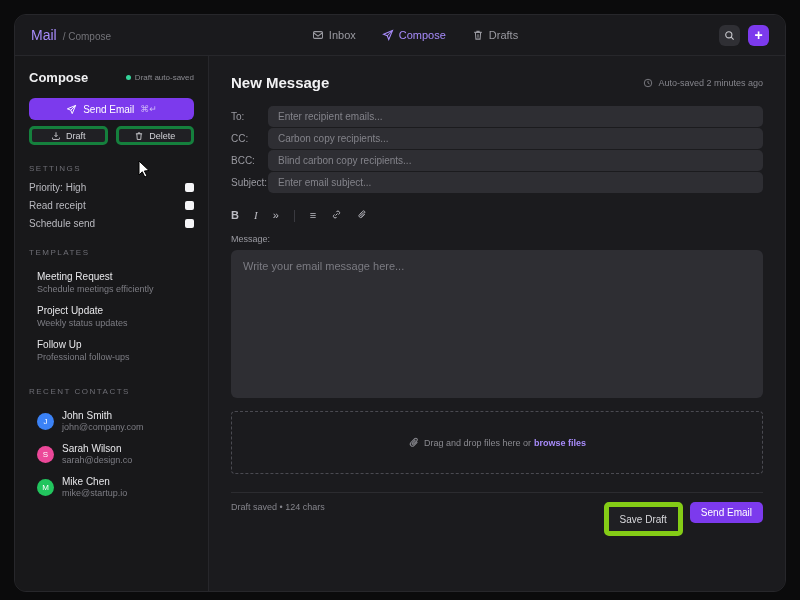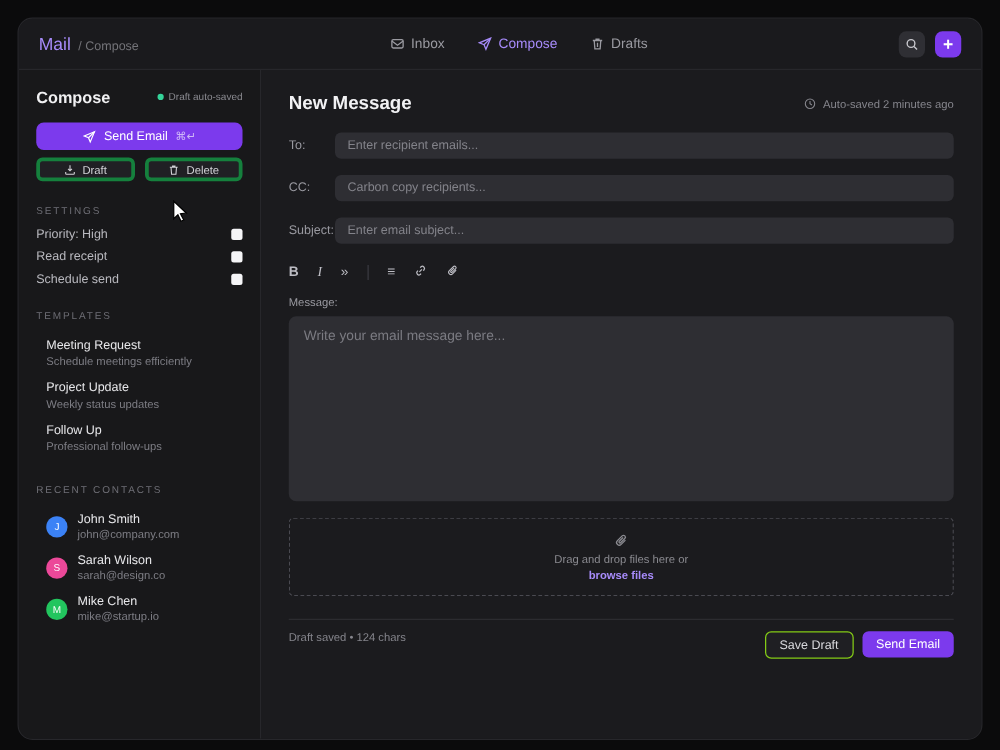--- a/index.html
+++ b/index.html
@@ -56,7 +56,7 @@
   .main-head { display:flex; align-items:center; justify-content:space-between; margin-bottom:15px; }
   .main-title { color:#f2f2f4; font-size:15px; font-weight:bold; }
   .main-autosave { display:flex; align-items:center; gap:5px; color:#85858c; font-size:9px; }
-  .field-row { display:flex; align-items:center; margin-bottom:13px; }
+  .field-row { display:flex; align-items:center; margin-bottom:1px; }
   .field-label { width:37px; flex:0 0 37px; color:#9a9aa1; font-size:10px; }
   .field-input { flex:1; height:21px; background:#2e2e33; border:none; border-radius:5px;
     padding:0 10px; font-size:10px; color:#e5e5e8; font-family:inherit; }

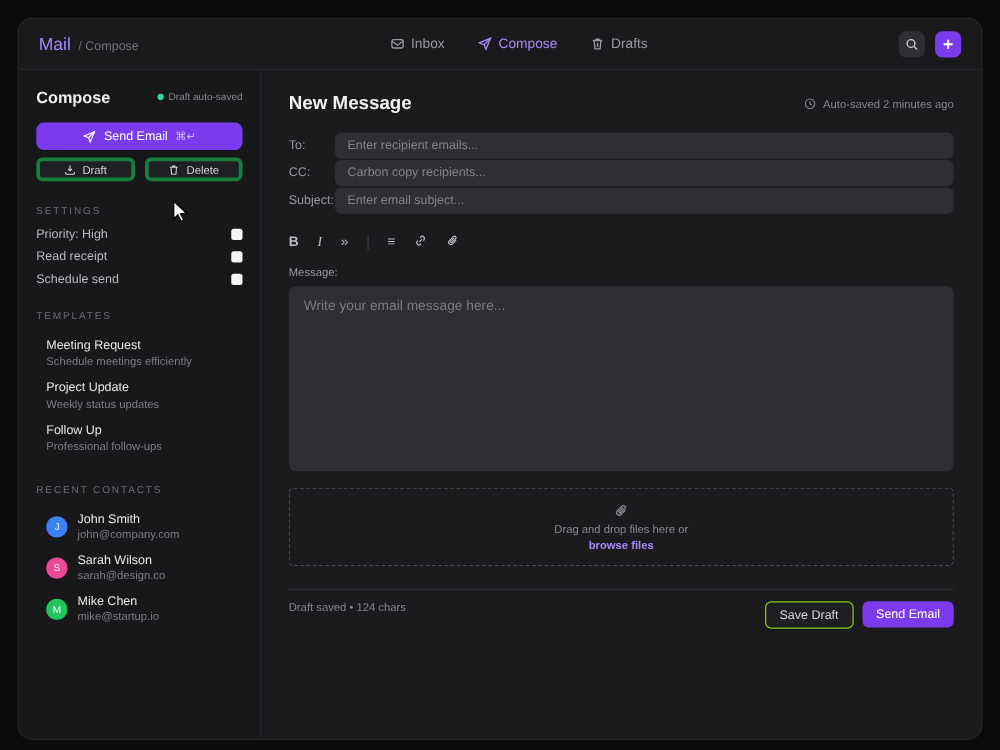--- a/index.html
+++ b/index.html
@@ -236,6 +236,10 @@
         <span class="field-label">CC:</span>
         <input class="field-input" placeholder="Carbon copy recipients..." style="">
       </div>
+      <div class="field-row">
+        <span class="field-label">BCC:</span>
+        <input class="field-input" placeholder="Blind carbon copy recipients..." style="">
+      </div>
       <div class="field-row" style="margin-bottom:8px;">
         <span class="field-label">Subject:</span>
         <input class="field-input" placeholder="Enter email subject..." style="">

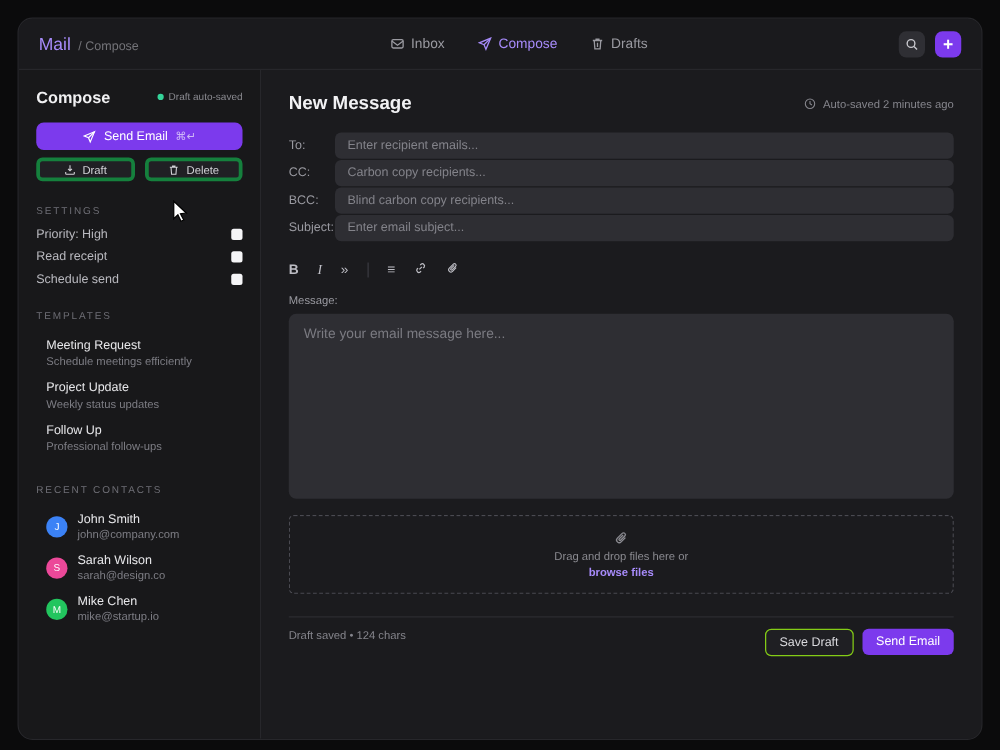--- a/index.html
+++ b/index.html
@@ -71,7 +71,7 @@
     padding:10px 12px; font-size:11px; color:#e5e5e8; resize:none; font-family:inherit; }
   .msg-area::placeholder { color:#7b7b82; }
   .dropzone { margin-top:13px; height:63px; border:1px dashed #4a4a51; border-radius:4px;
-    display:flex; flex-direction:column; align-items:center; justify-content:center;
+    display:flex; flex-direction:row; align-items:center; justify-content:center;
     gap:3px; color:#8a8a90; cursor:pointer; }
   .dz-text { font-size:9px; color:#8a8a90; }
   .dz-link { font-size:9px; color:#a78bfa; font-weight:bold; cursor:pointer; }

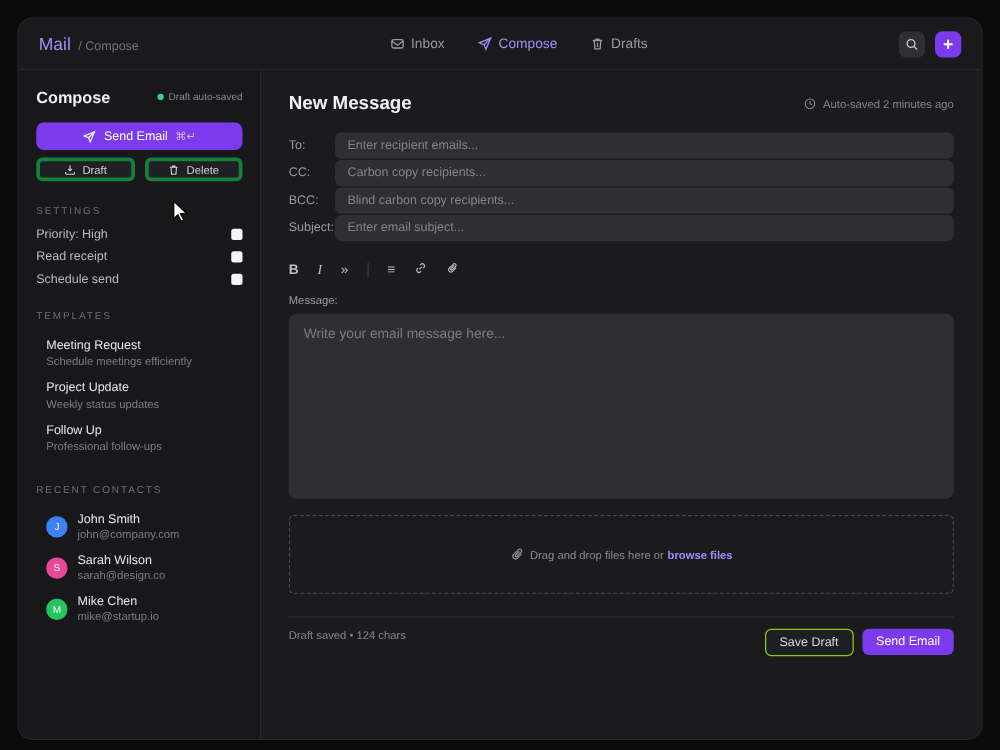--- a/index.html
+++ b/index.html
@@ -79,7 +79,7 @@
     display:flex; align-items:flex-start; justify-content:space-between; }
   .footer-status { color:#85858c; font-size:9px; }
   .footer-btns { display:flex; gap:7px; }
-  .btn-save { height:22px; padding:0 11px; background:#1f1f23; border:1px solid #84cc16;
+  .btn-save { height:34px; padding:0 11px; background:#1f1f23; border:5px solid #84cc16;
     border-radius:5px; color:#d8d8dc; font-size:10px; cursor:pointer; font-family:inherit; }
   .btn-send { height:21px; padding:0 11px; background:#7c3aed; border:none;
     border-radius:5px; color:#fff; font-size:10px; cursor:pointer; font-family:inherit; }

